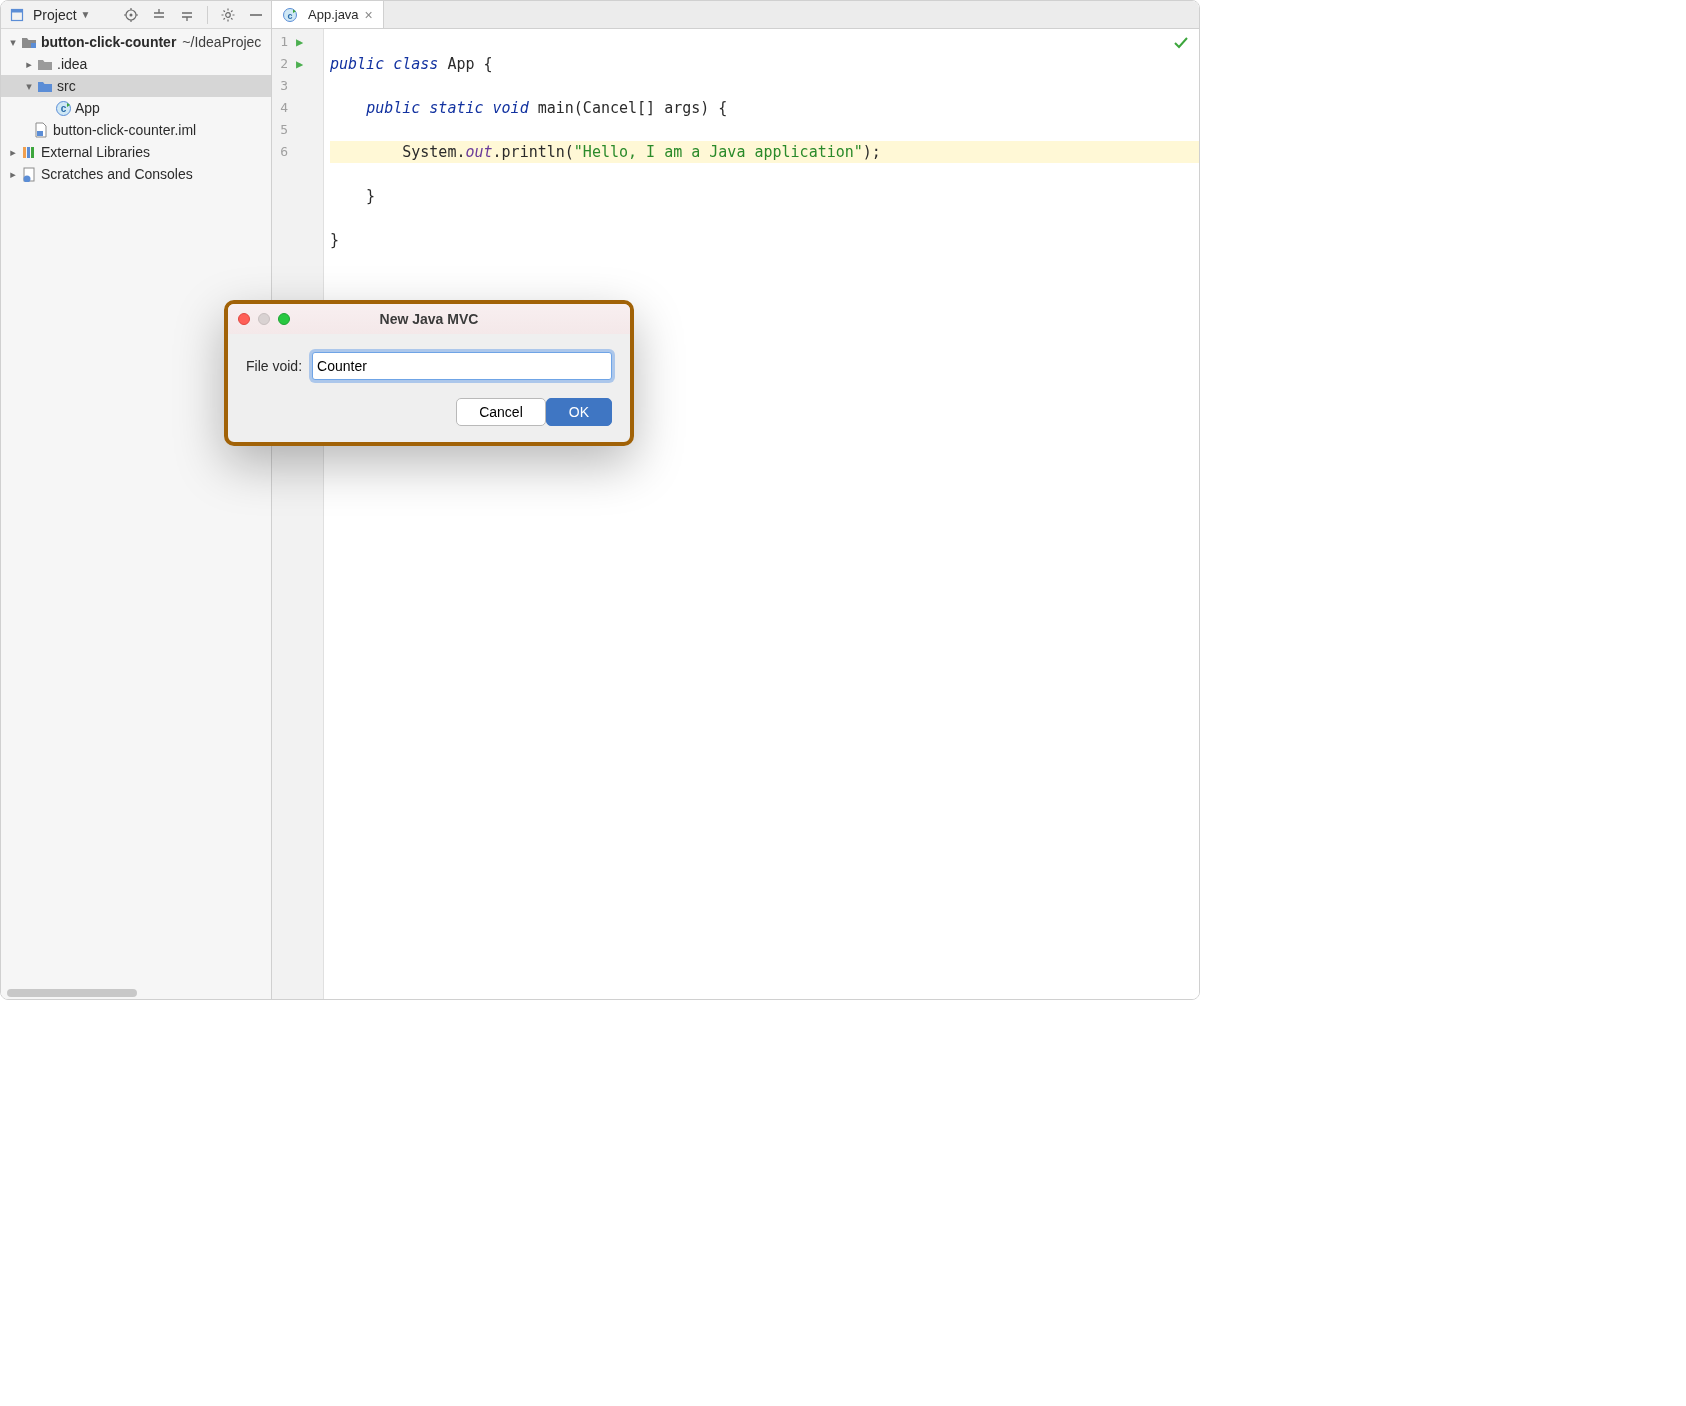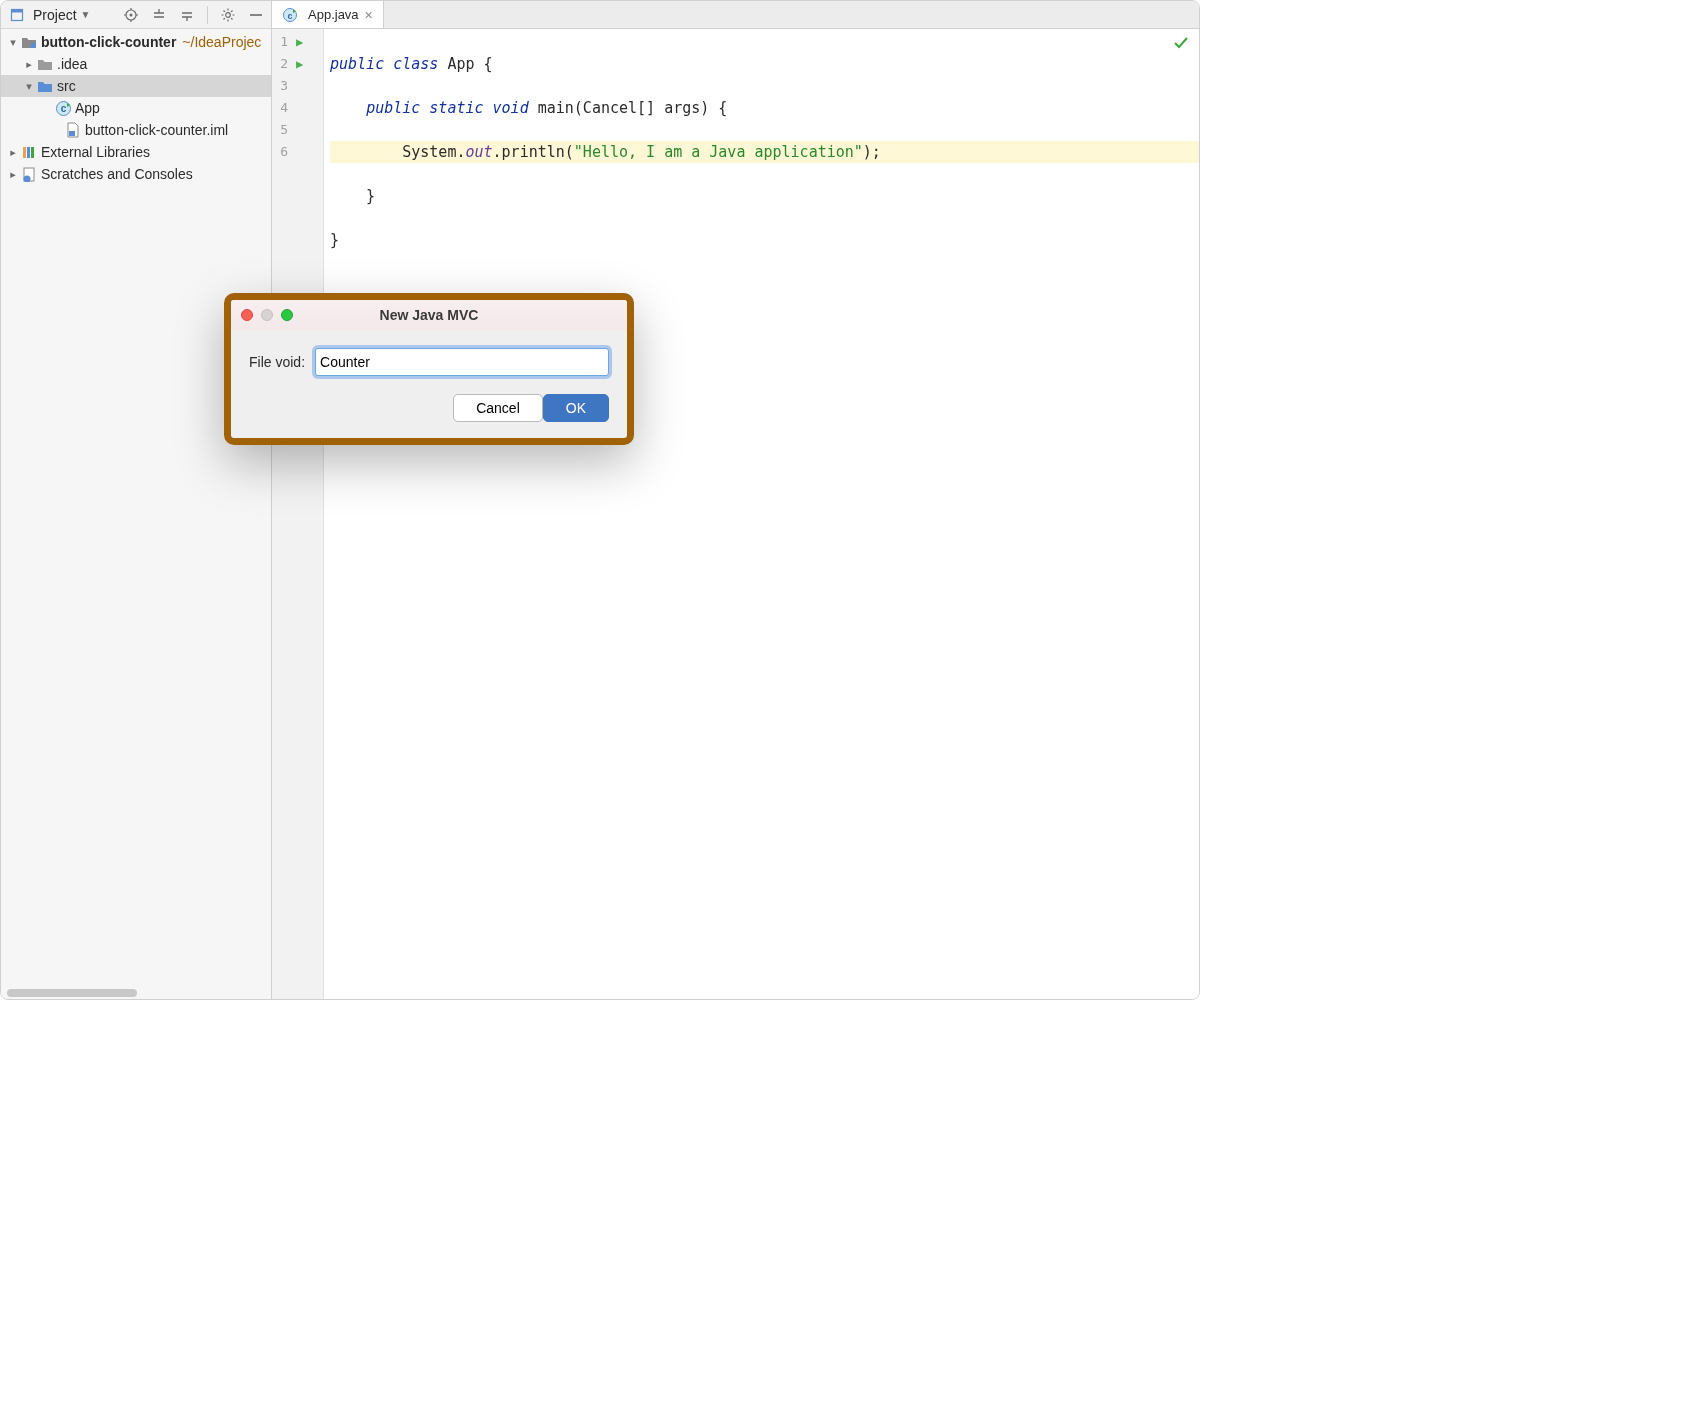--- a/index.html
+++ b/index.html
@@ -84,7 +84,7 @@
     flex: 0 0 16px;
   }
   .bold { font-weight: 600; }
-  .dim { color: #a16207; margin-left: 6px; }
+  .dim { color: #404040; margin-left: 6px; }
 
   .hscroll {
     height: 12px;

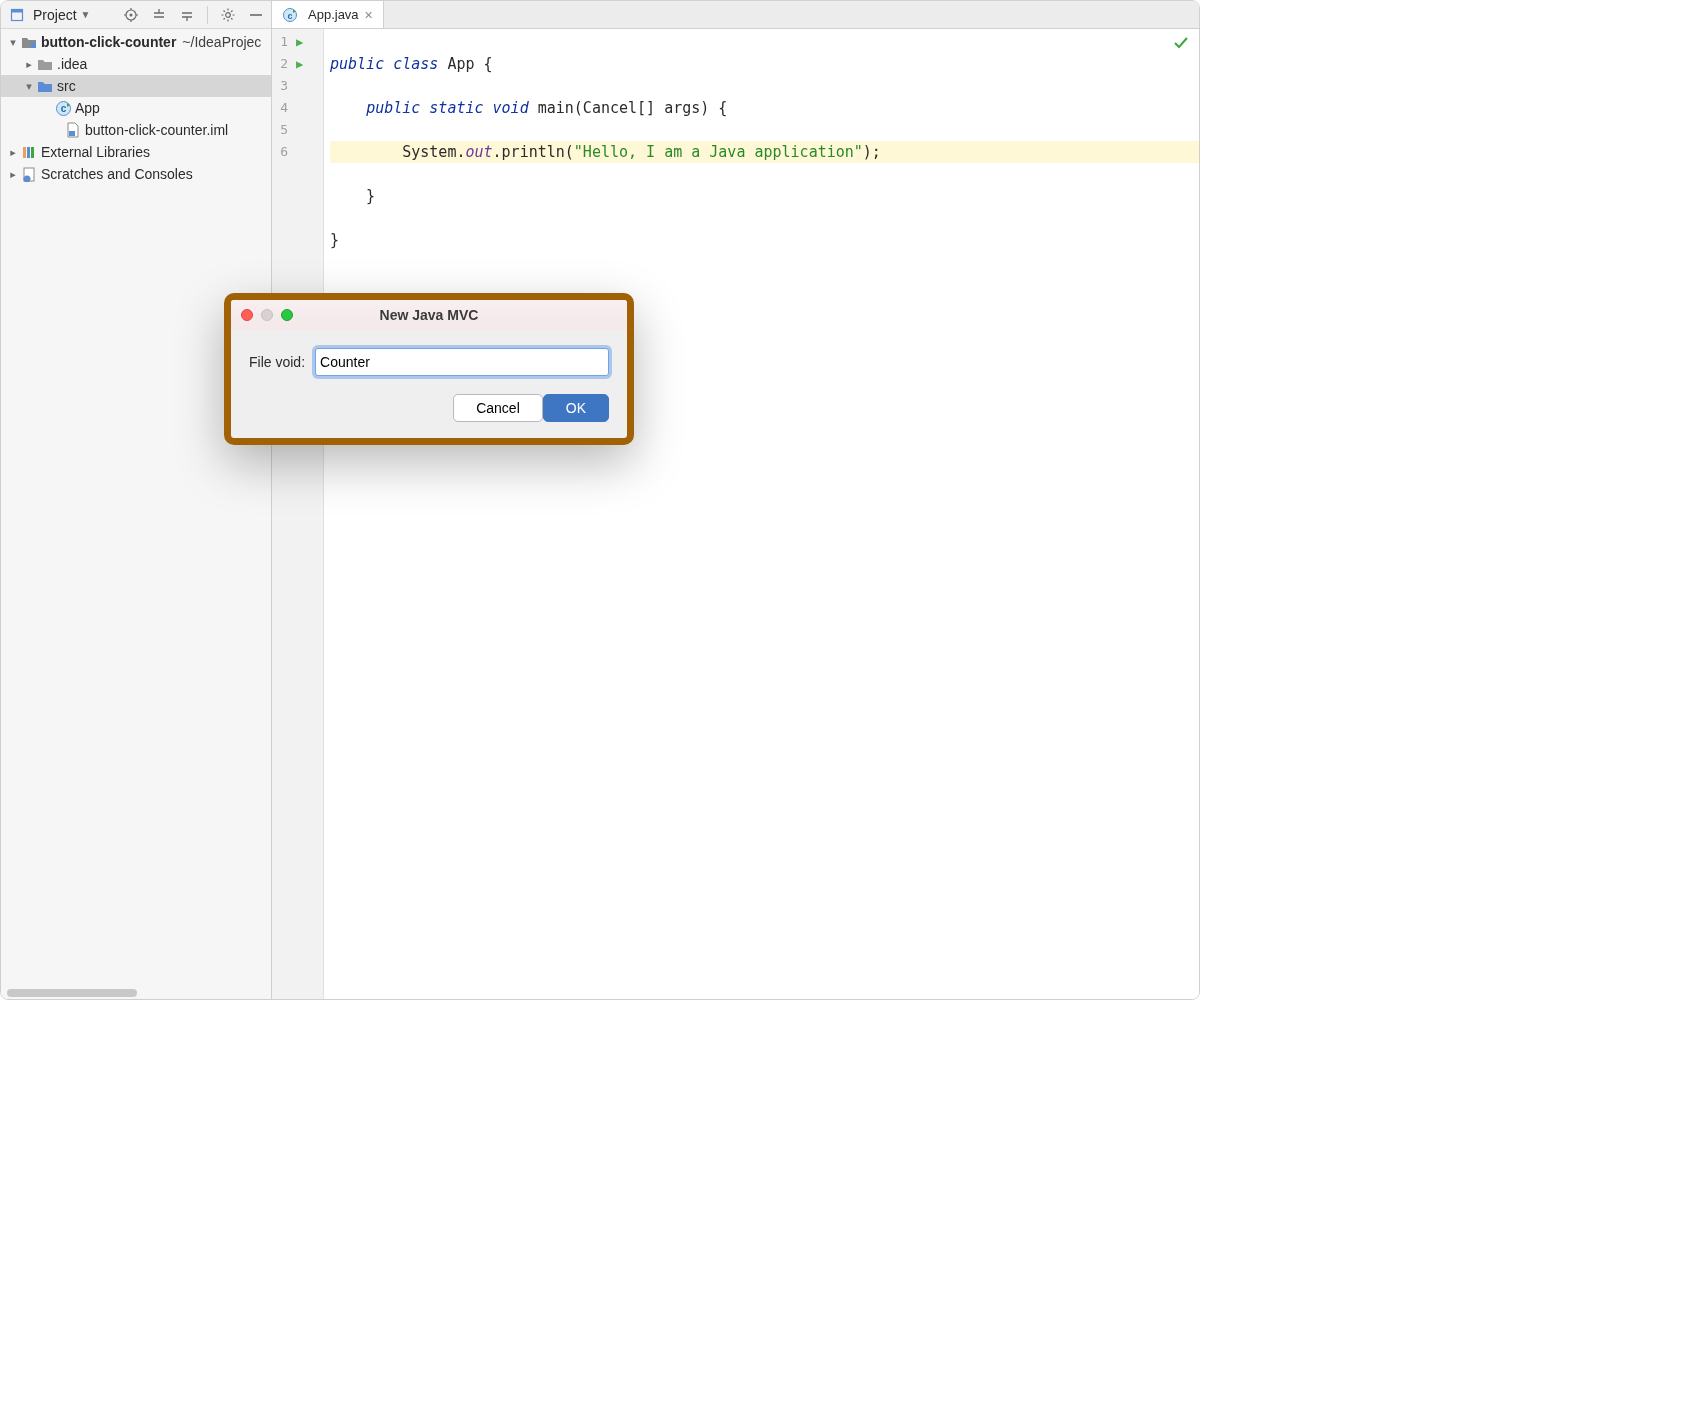--- a/index.html
+++ b/index.html
@@ -333,7 +333,7 @@
         <span>App</span>
       </div>
 
-      <div class="row" style="padding-left:64px">
+      <div class="row" style="padding-left:32px">
         <span class="ic">
           <svg width="14" height="16" viewBox="0 0 14 16">
               <path d="M2 1h7l3 3v11H2z" fill="#fff" stroke="#8b8b8b"></path>

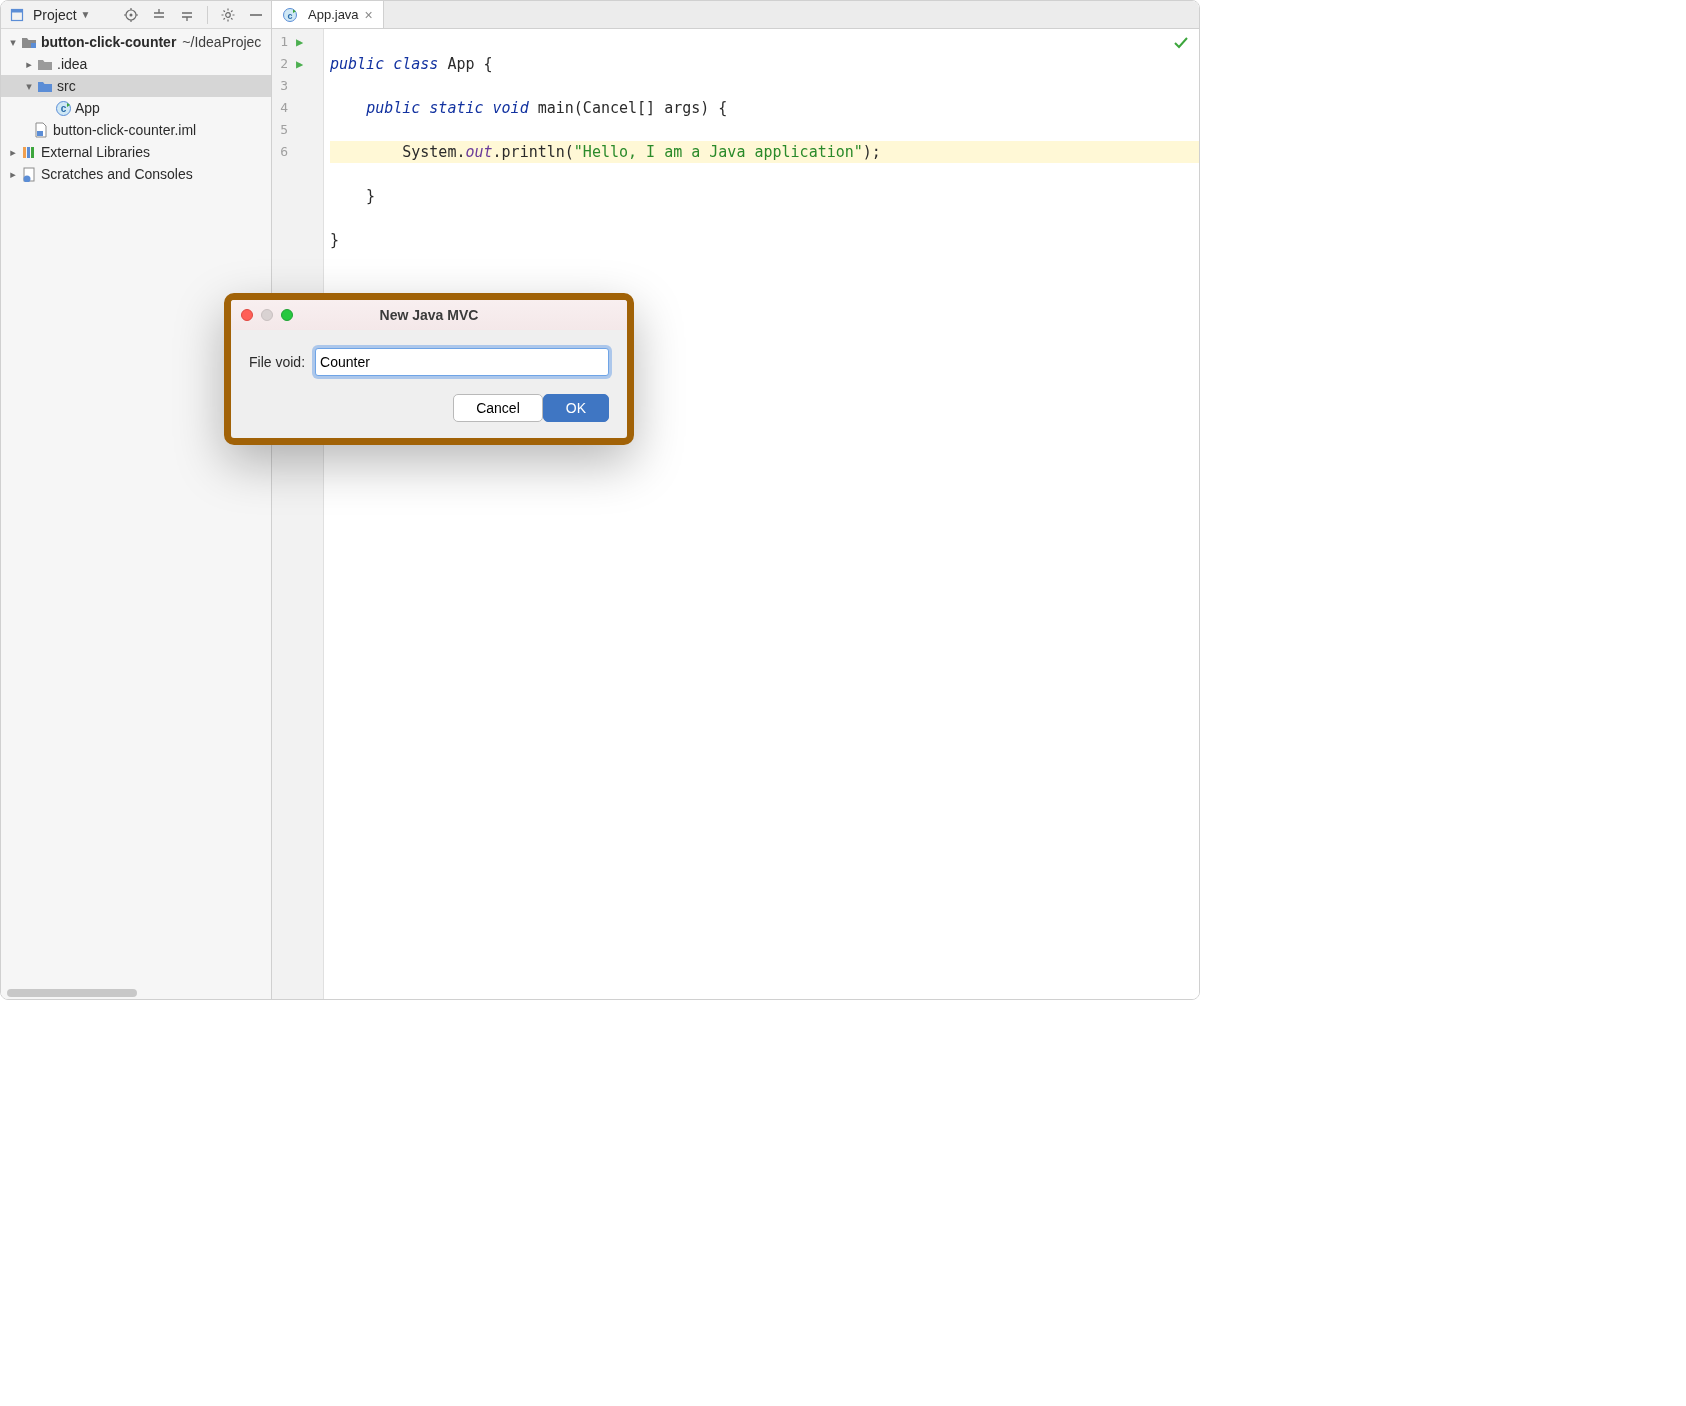--- a/index.html
+++ b/index.html
@@ -175,10 +175,10 @@
   
   .modal {
     position: absolute;
-    left: 224px; top: 293px;
+    left: 224px; top: 300px;
     width: 410px;
     background: #efefef;
-    border: 7px solid #a16207;
+    border: 4px solid #a16207;
     border-radius: 10px;
     box-shadow: 0 18px 50px rgba(0,0,0,0.28);
     overflow: hidden;

